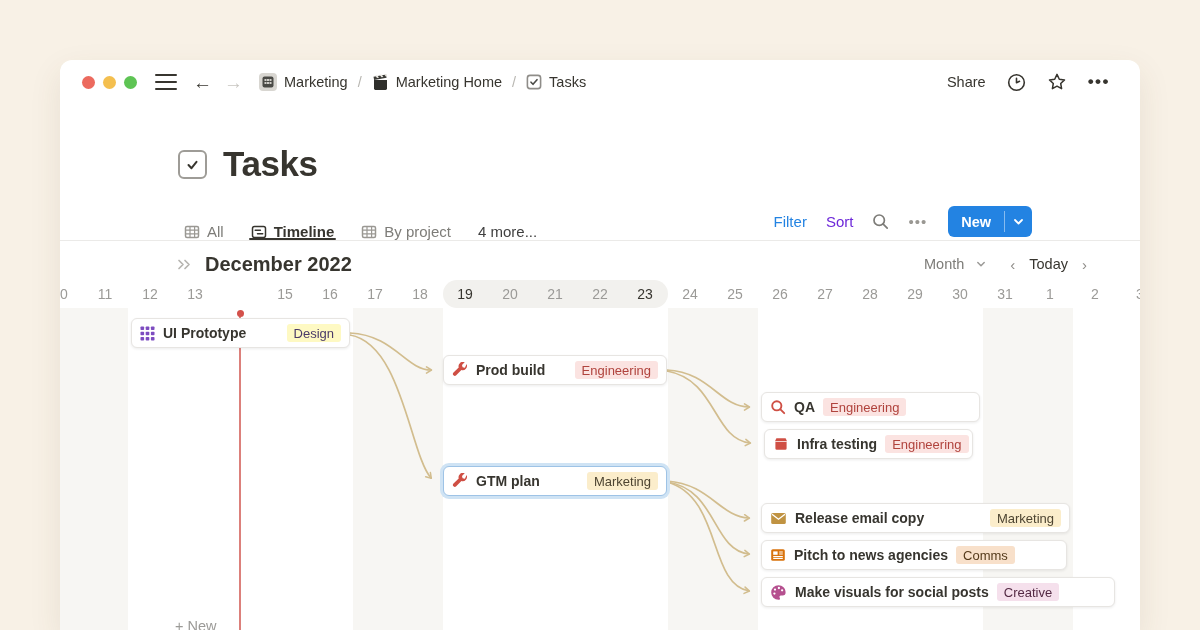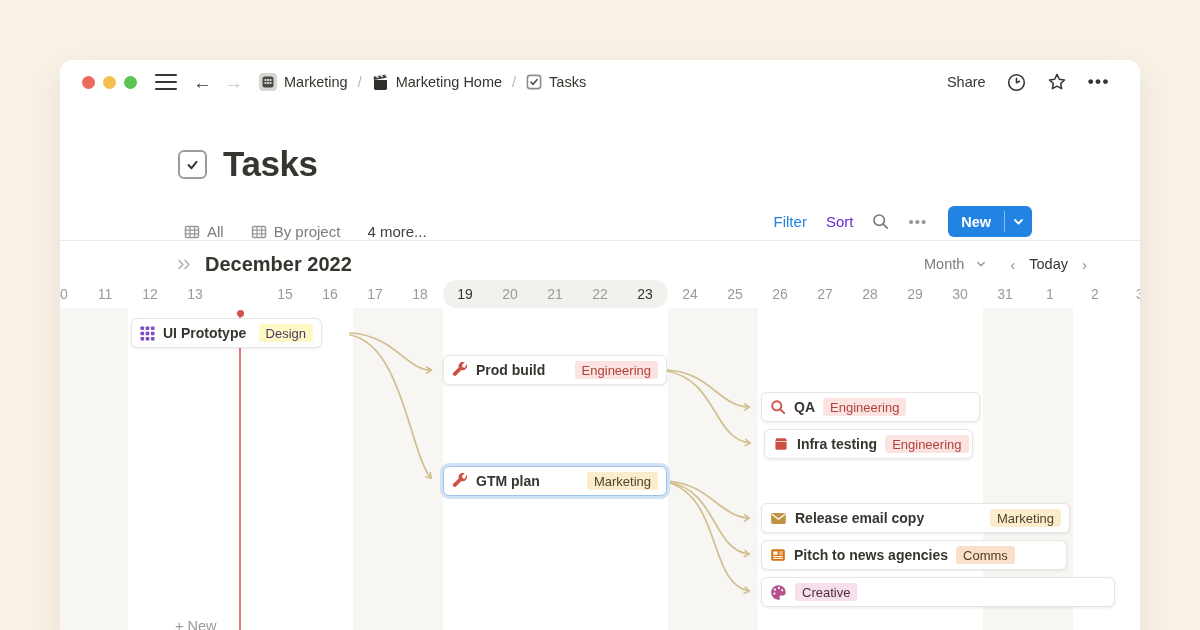--- a/index.html
+++ b/index.html
@@ -185,6 +185,15 @@
           </span>
           <span>All</span>
         </span>
+        <span class="vtab active">
+          <span style="display: flex;">
+            <svg width="16" height="16" viewBox="0 0 16 16">
+              <rect x="1.5" y="2.5" width="13" height="11" rx="2" fill="none" stroke="currentColor" stroke-width="1.5"></rect>
+              <path d="M4.2 6.3 h5.2 M6.5 9.7 h5.2" stroke="currentColor" stroke-width="1.5" stroke-linecap="round"></path>
+            </svg>
+          </span>
+          <span>Timeline</span>
+        </span>
         <span class="vtab">
           <span style="display: flex;">
             <svg width="16" height="16" viewBox="0 0 16 16">

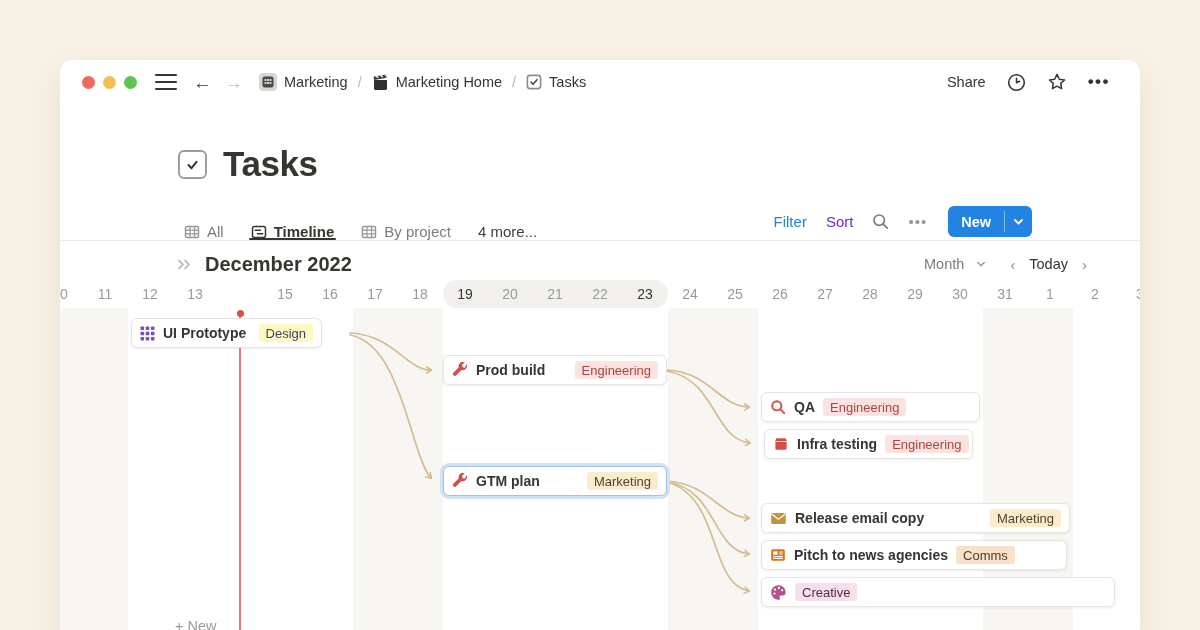--- a/index.html
+++ b/index.html
@@ -358,7 +358,7 @@
     </svg>
 
     <div id="cards">
-        <div class="task-card" style="left: 71px; top: 10px; width: 191px;">
+        <div class="task-card" style="left: 71px; top: 10px; width: 219px;">
           <span class="task-icon" style="color: rgb(125, 76, 192);">
             <svg width="15" height="15" viewBox="0 0 15 15" fill="#7d4cc0">
               <rect x="0.5" y="0.5" width="3.6" height="3.6" rx="0.8"></rect>

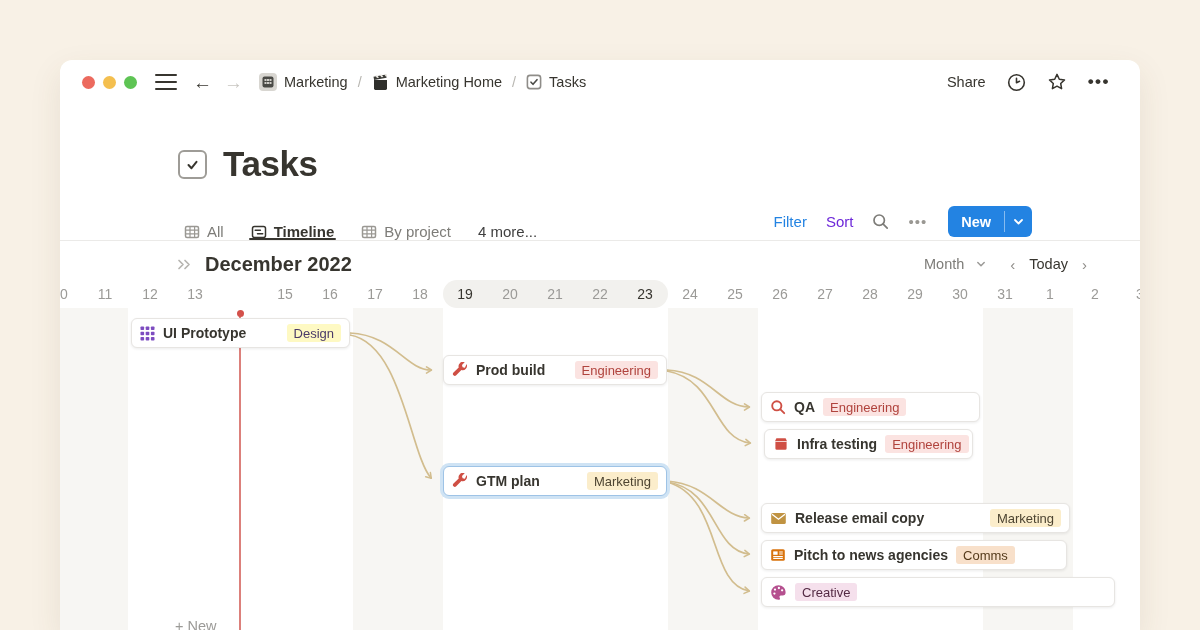--- a/index.html
+++ b/index.html
@@ -444,6 +444,7 @@
               <circle cx="4.4" cy="9.6" r="1.15" fill="#fff"></circle>
             </svg>
           </span>
+          <span class="task-name">Make visuals for social posts</span>
           <span class="tag pink">Creative</span>
         </div>
       </div>

